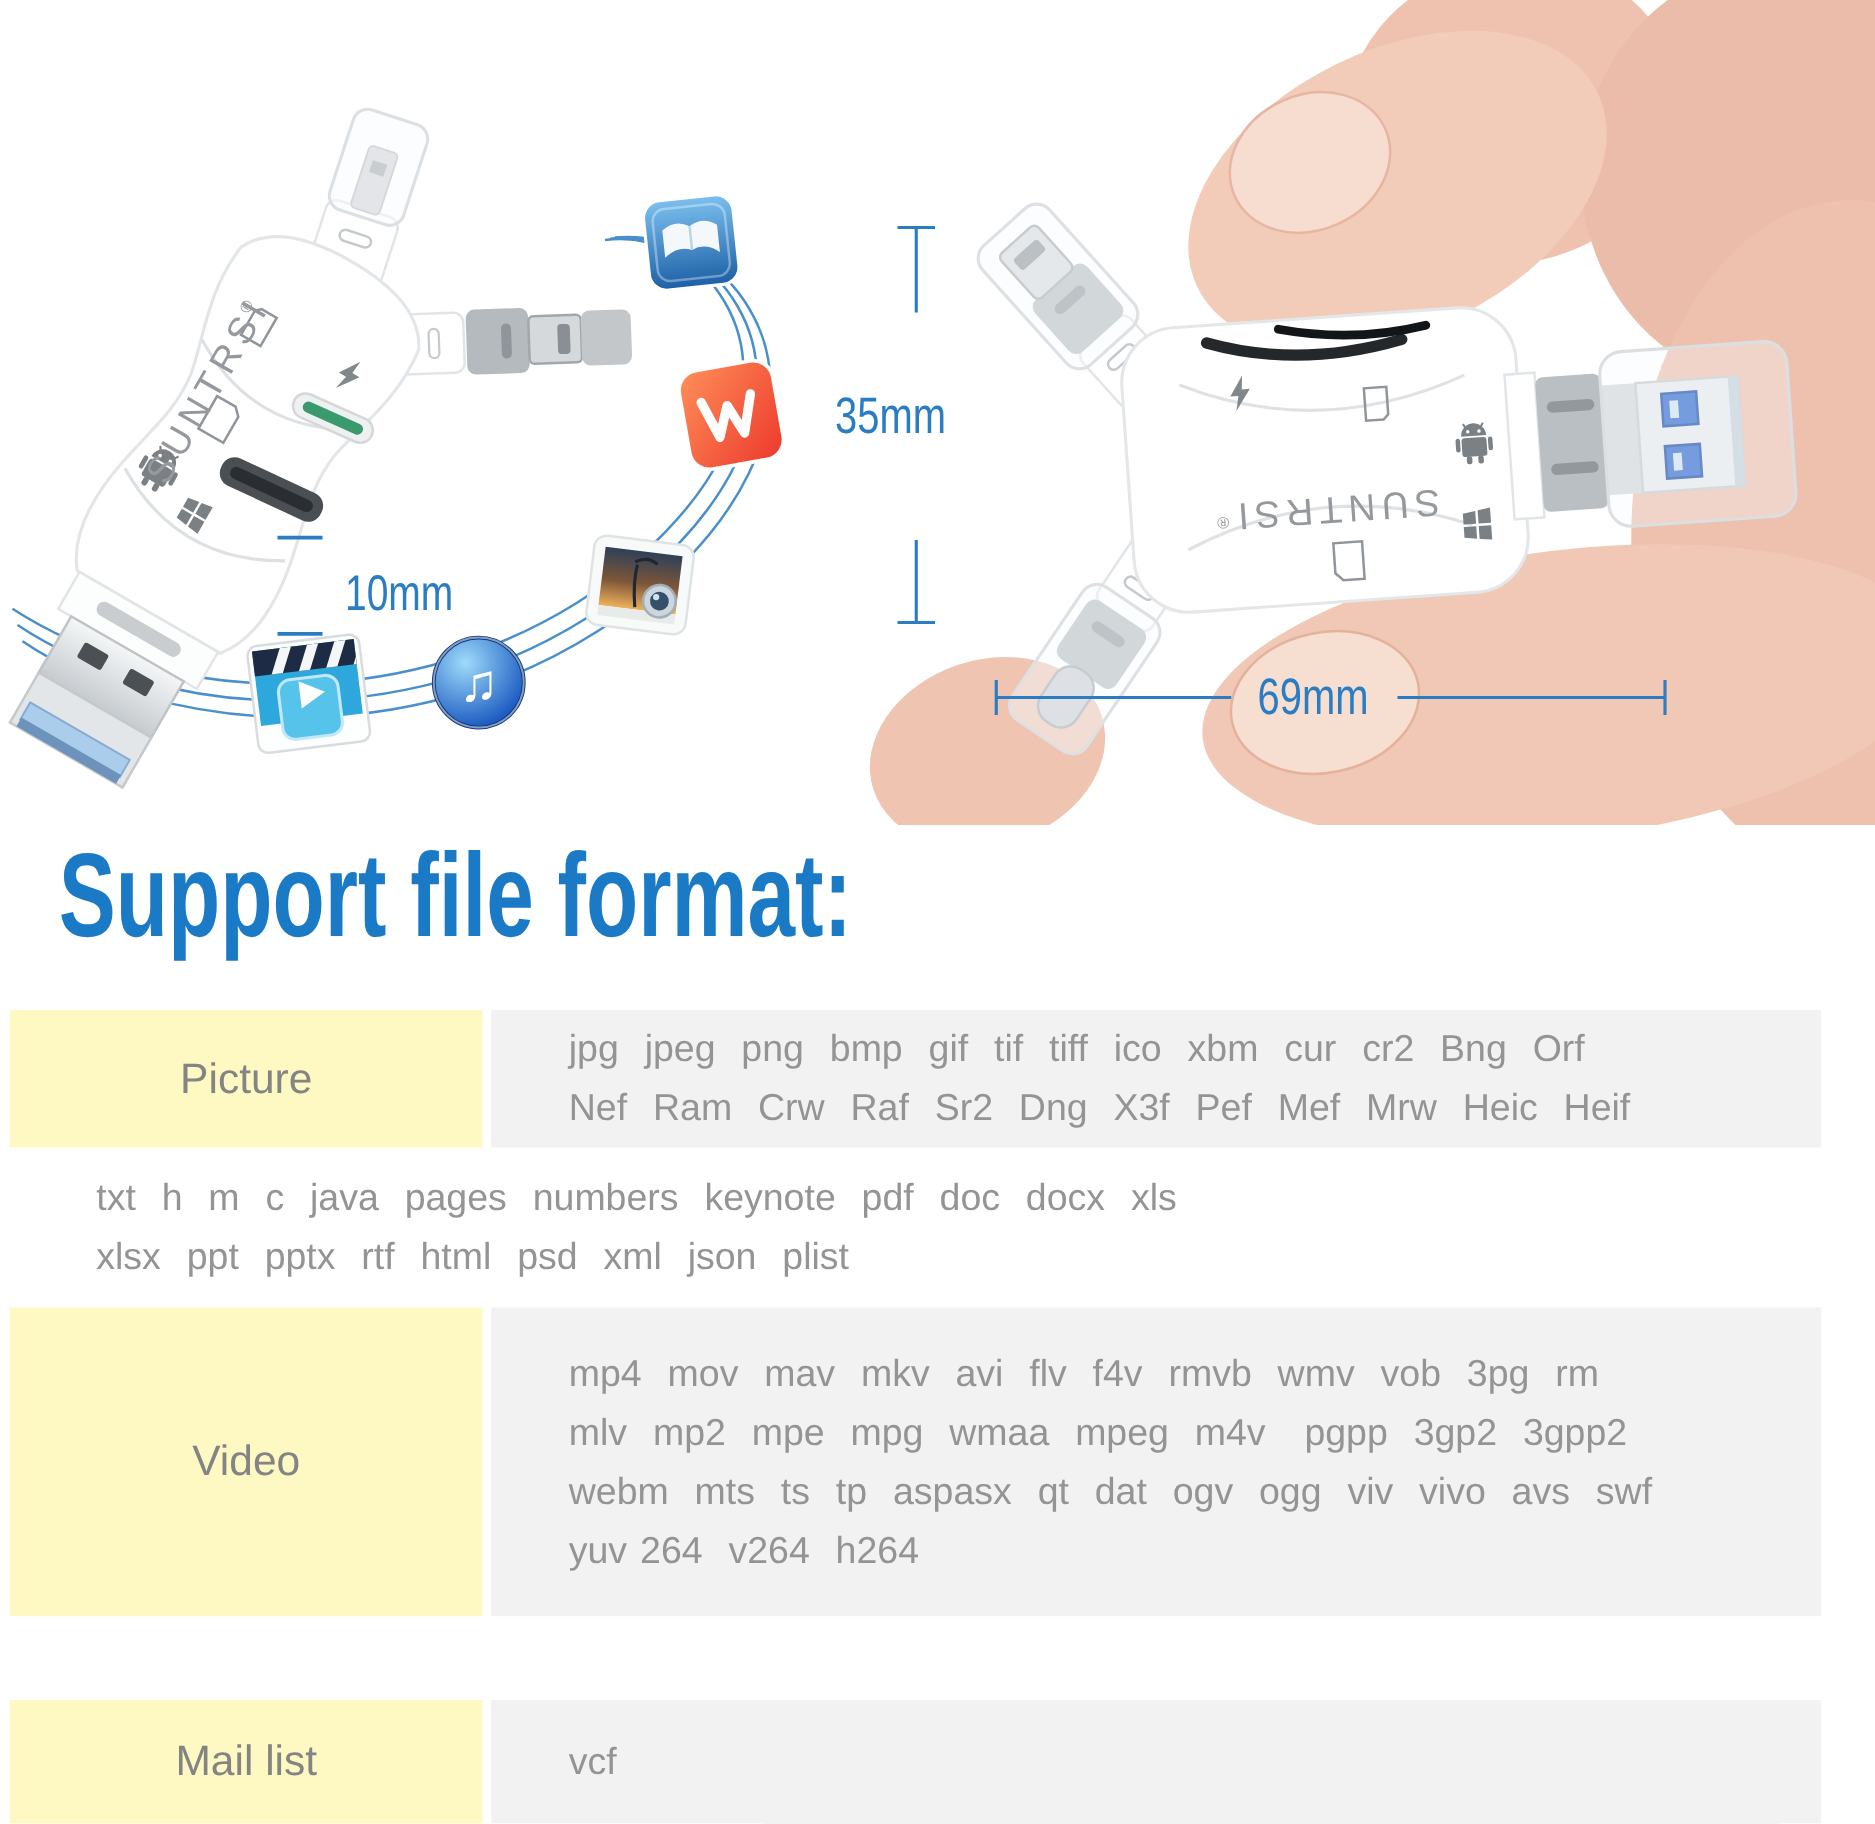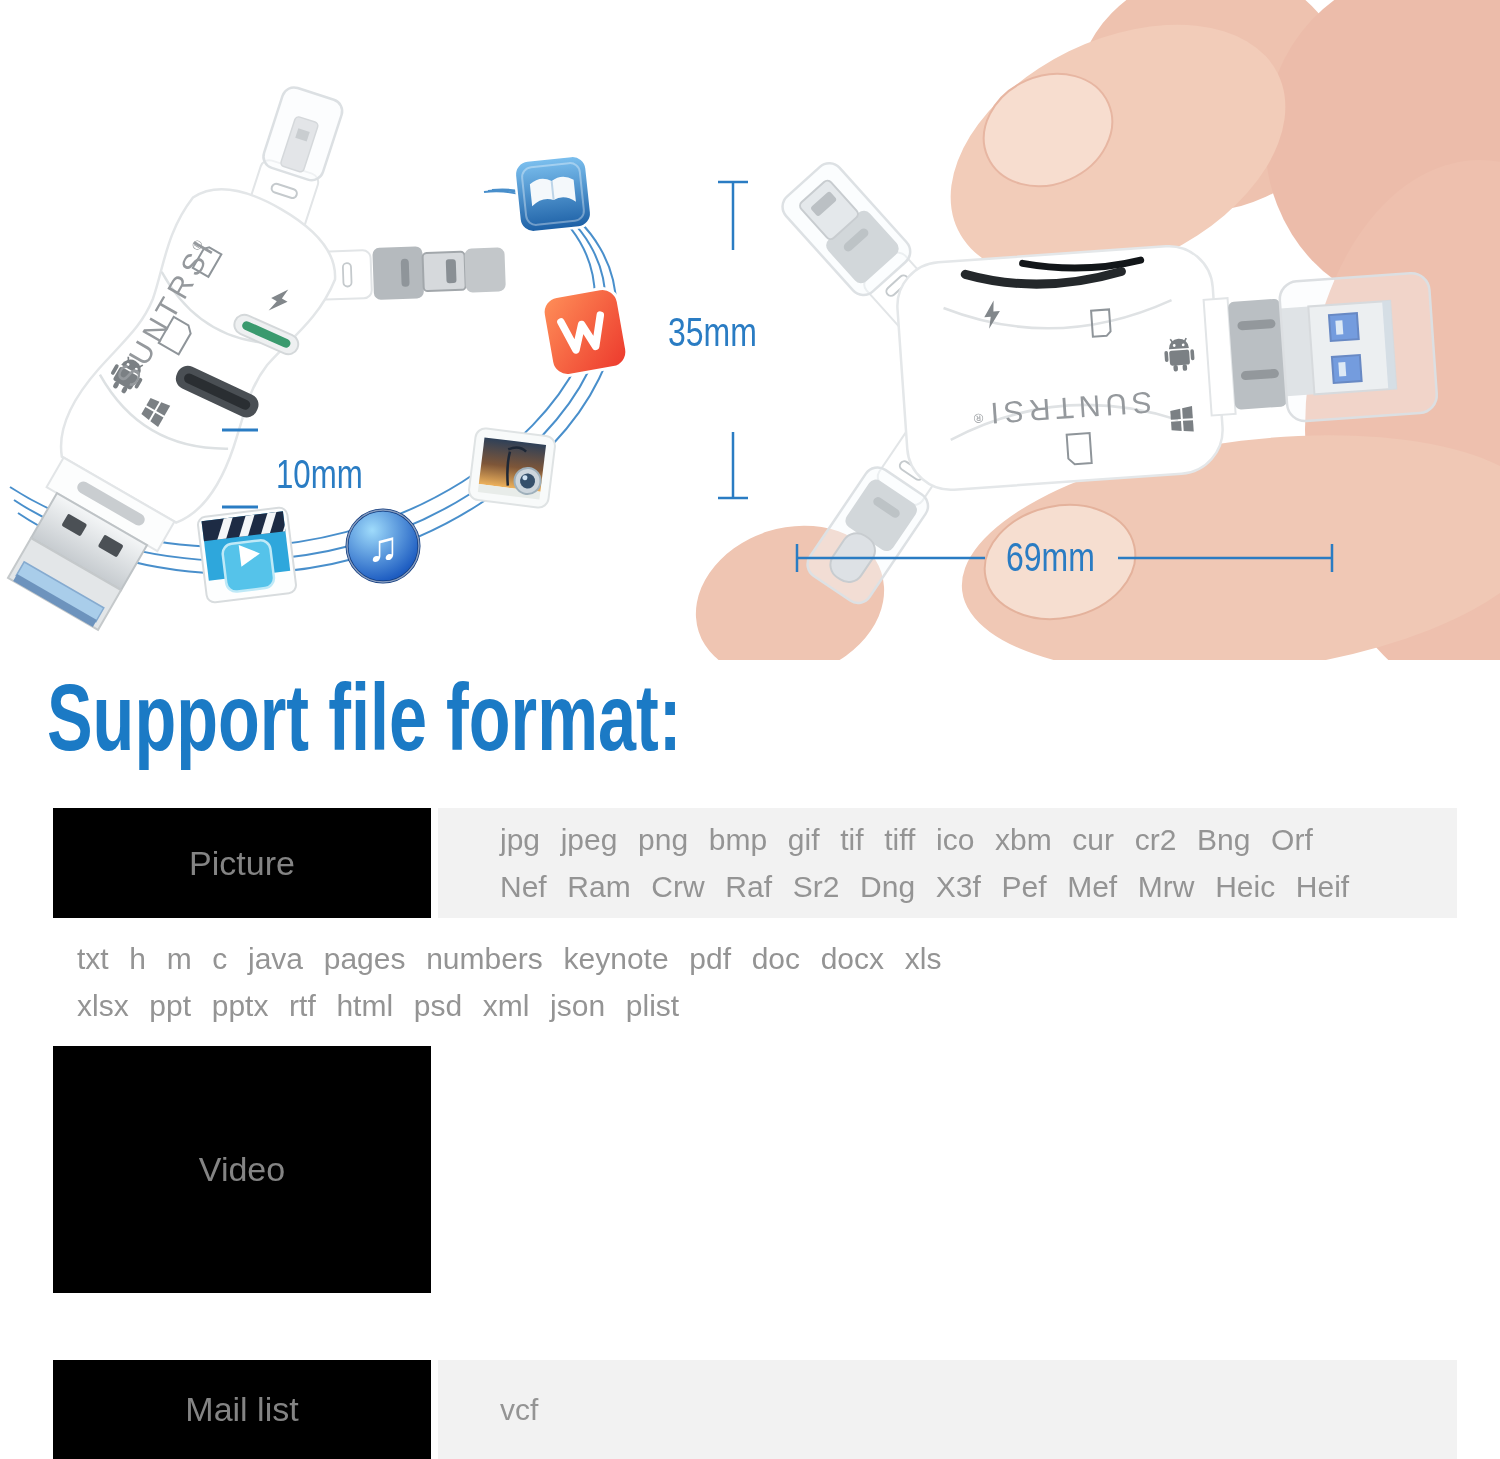--- a/index.html
+++ b/index.html
@@ -15,7 +15,7 @@
   .t-gap{width:7px;height:100%;}
   .t-value{flex:1;height:100%;display:flex;align-items:center;padding-left:62px;box-sizing:border-box;}
   .fmt{font-size:30px;line-height:47px;color:#949494;white-space:pre-wrap;word-spacing:2px;}
-  .t-row.shaded .t-label{background:#000000;margin-left:45px;}
+  .t-row.shaded .t-label{background:#fef9c3;}
   .t-row.shaded .t-value{background:#f2f2f2;}
   text{font-family:"Liberation Sans",sans-serif;}
 </style>

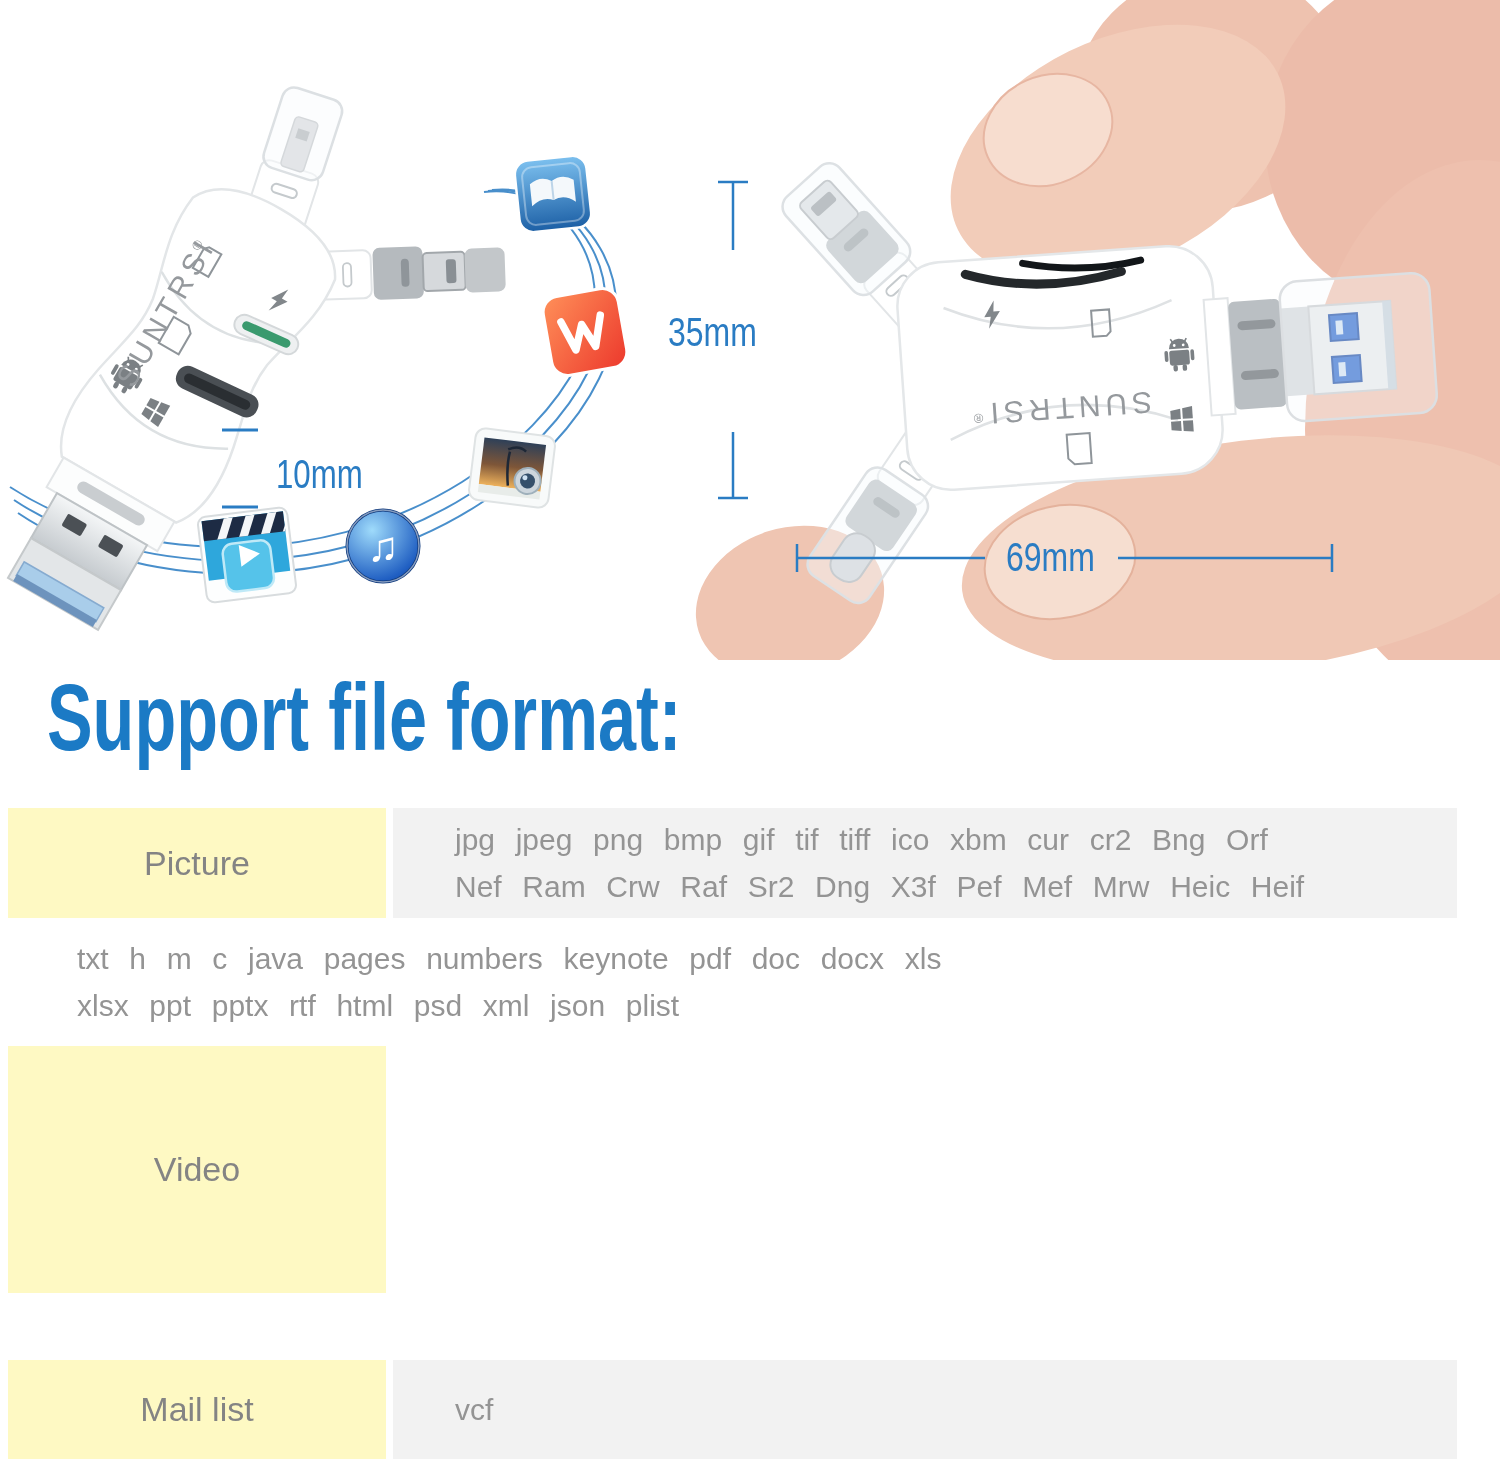--- a/index.html
+++ b/index.html
@@ -283,6 +283,12 @@
     <div class="t-row shaded" style="top:1046px;height:247px;">
       <div class="t-label">Video</div>
       <div class="t-gap"></div>
+      <div class="t-value">
+          <div class="fmt">mp4  mov  mav  mkv  avi  flv  f4v  rmvb  wmv  vob  3pg  rm
+mlv  mp2  mpe  mpg  wmaa  mpeg  m4v   pgpp  3gp2  3gpp2
+webm  mts  ts  tp  aspasx  qt  dat  ogv  ogg  viv  vivo  avs  swf
+yuv 264  v264  h264</div>
+        </div>
     </div>
     <div class="t-row" style="top:1293px;height:67px;">
       <div class="t-gap"></div>

